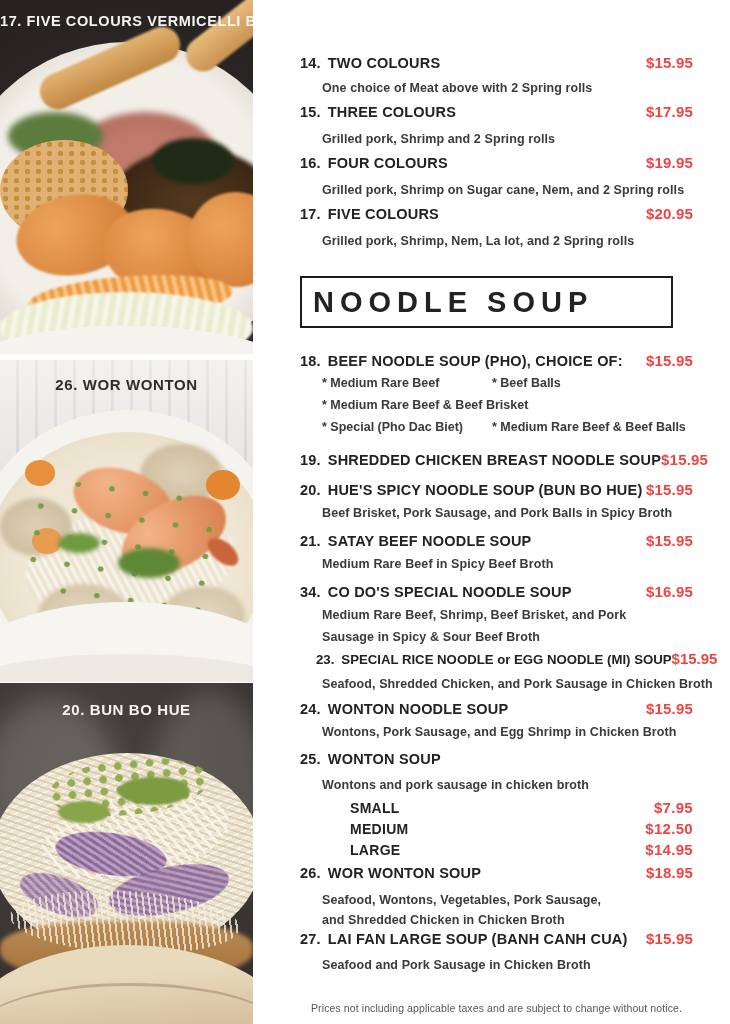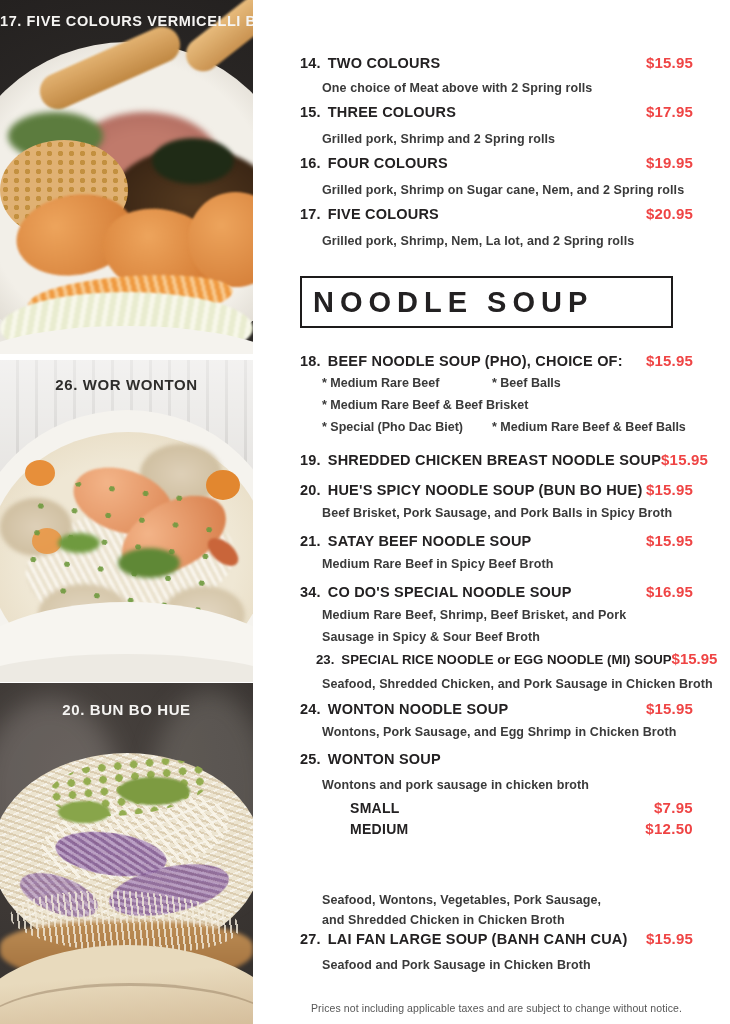--- a/index.html
+++ b/index.html
@@ -193,6 +193,10 @@
       <span>MEDIUM</span>
       <span class="price">$12.50</span>
     </div>
+    <div class="row size-row" style="top:843px">
+      <span>LARGE</span>
+      <span class="price">$14.95</span>
+    </div>
 
     <div class="row desc" style="top:914px">and Shredded Chicken in Chicken Broth</div>
     <div class="row desc" style="top:894px">Seafood, Wontons, Vegetables, Pork Sausage,</div>

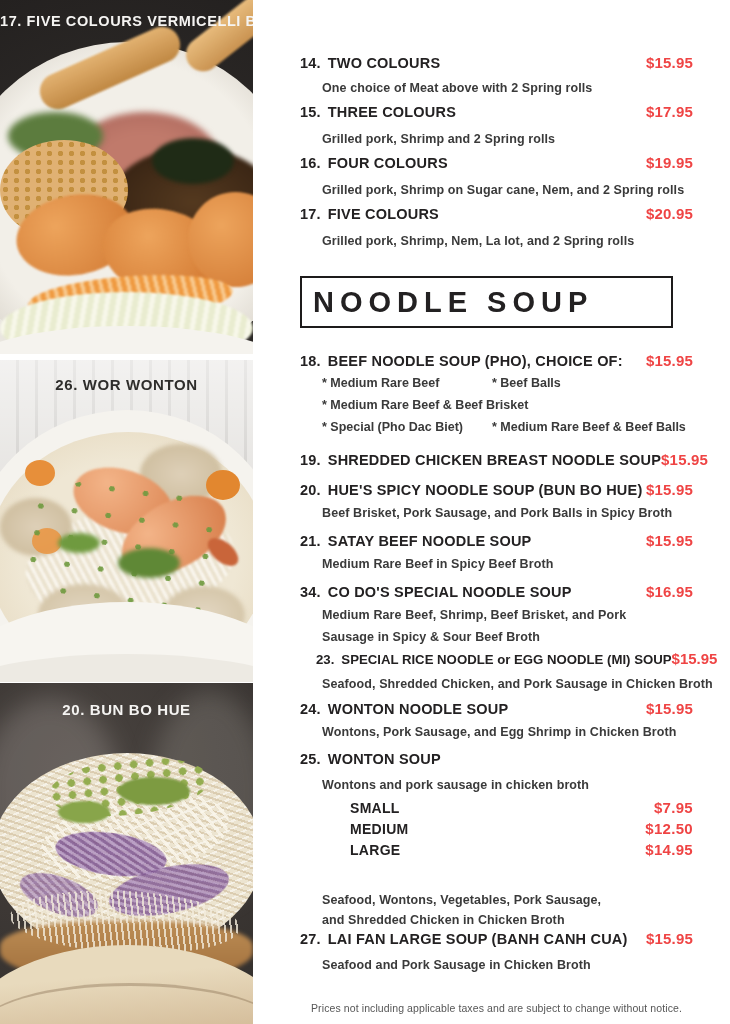--- a/index.html
+++ b/index.html
@@ -198,6 +198,10 @@
       <span class="price">$14.95</span>
     </div>
 
+    <div class="row title-row" style="top:866px">
+      <span><span class="num">26.</span><span>WOR WONTON SOUP</span></span>
+      <span class="price">$18.95</span>
+    </div>
     <div class="row desc" style="top:914px">and Shredded Chicken in Chicken Broth</div>
     <div class="row desc" style="top:894px">Seafood, Wontons, Vegetables, Pork Sausage,</div>
 

